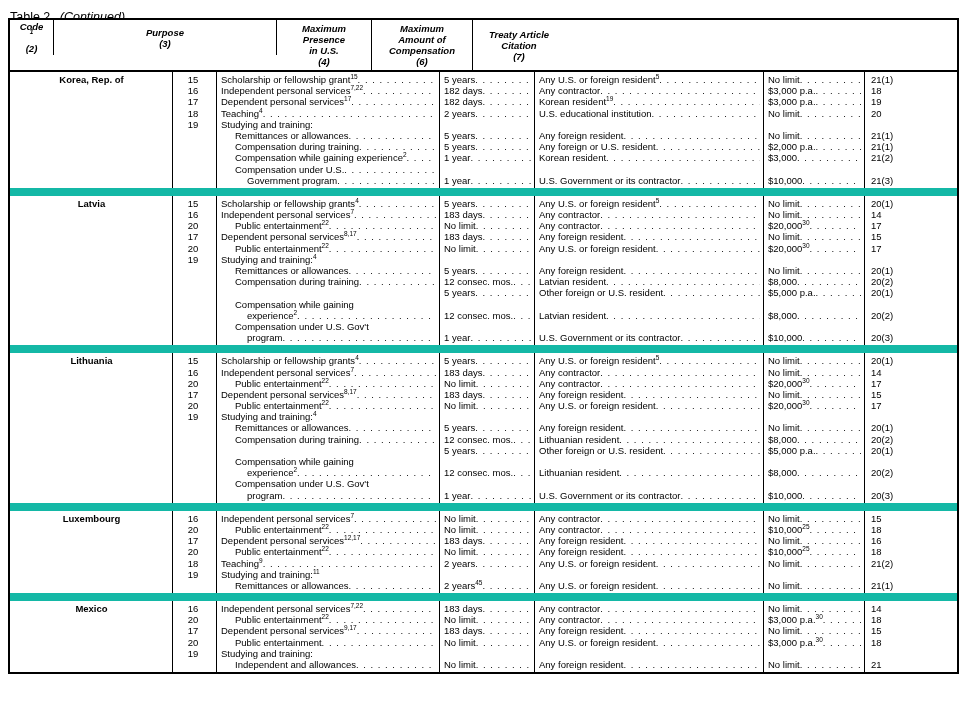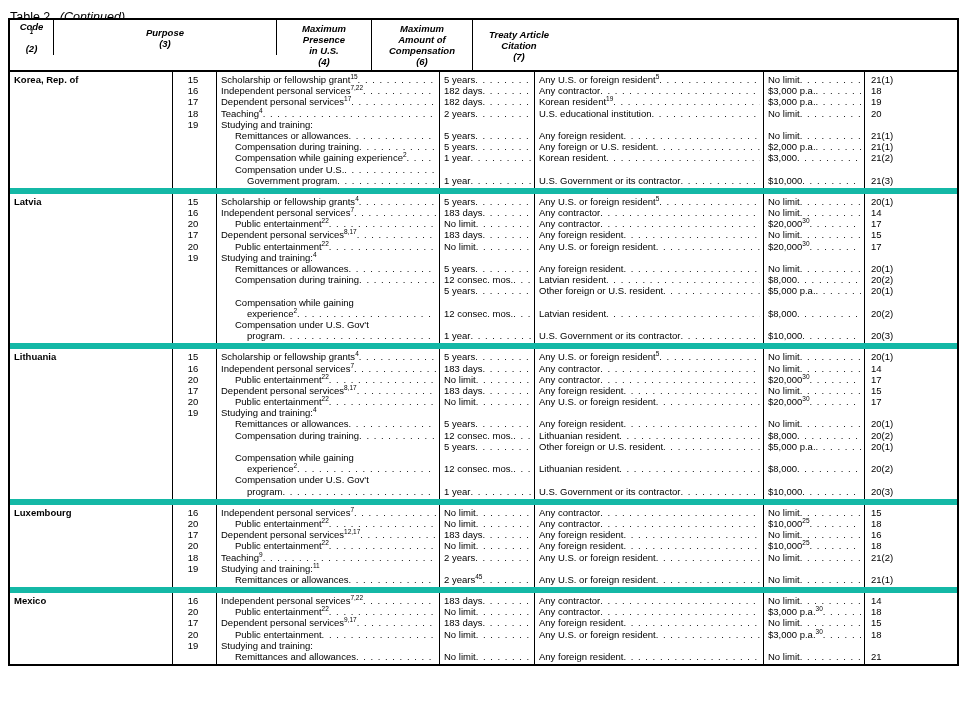--- a/index.html
+++ b/index.html
@@ -24,7 +24,7 @@
   
   .section{display:flex;}
   .section + .section{border-top:6px solid #14b8a6;}
-  .section .col{padding-top:2px;padding-bottom:2px;padding-right:3px;font-size:9.5px;}
+  .section .col{padding-top:2px;padding-bottom:2px;padding-right:3px;font-size:9.5px;text-align:center;}
   .ln{height:11.2px;line-height:11.2px;white-space:nowrap;display:flex;align-items:baseline;overflow:visible;}
   .cname{font-weight:bold;padding-left:4px;height:11.2px;line-height:11.2px;}
   .code{justify-content:center;padding-left:0;}

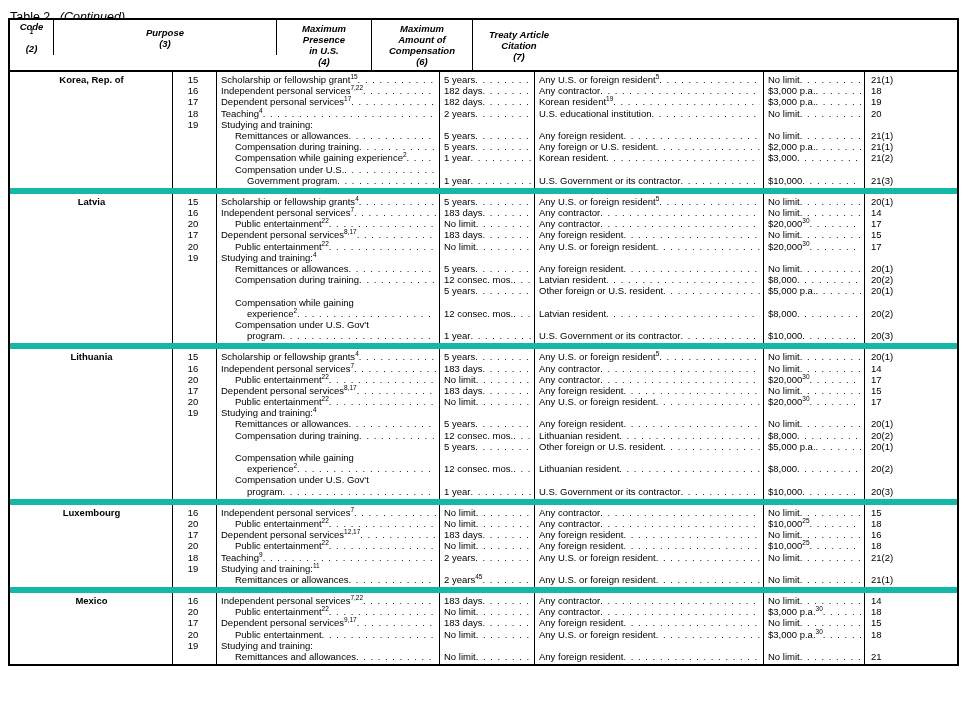--- a/index.html
+++ b/index.html
@@ -23,7 +23,7 @@
   .hmidrow .hc{height:35px;}
   
   .section{display:flex;}
-  .section + .section{border-top:6px solid #14b8a6;}
+  .section + .section{border-top:8px solid #14b8a6;}
   .section .col{padding-top:2px;padding-bottom:2px;padding-right:3px;font-size:9.5px;text-align:center;}
   .ln{height:11.2px;line-height:11.2px;white-space:nowrap;display:flex;align-items:baseline;overflow:visible;}
   .cname{font-weight:bold;padding-left:4px;height:11.2px;line-height:11.2px;}

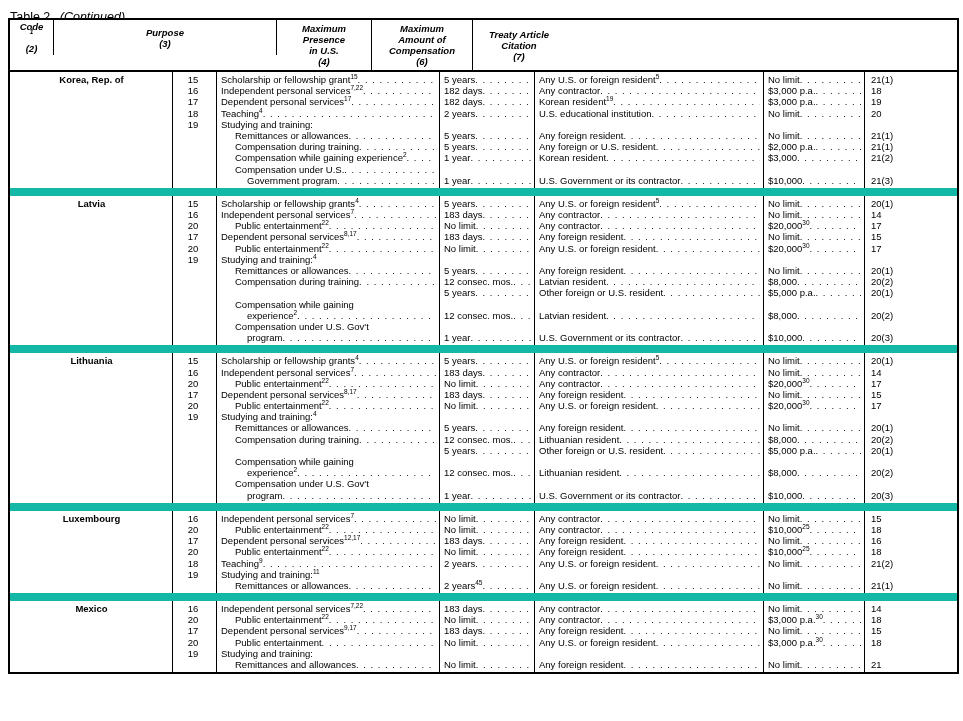--- a/index.html
+++ b/index.html
@@ -835,7 +835,7 @@
             <span>Studying and training:</span>
           </div>
           <div class="ln ind1">
-            <span>Remittances and allowances</span>
+            <span>Independent and allowances</span>
             <div class="lead"></div>
           </div>
         </div>

